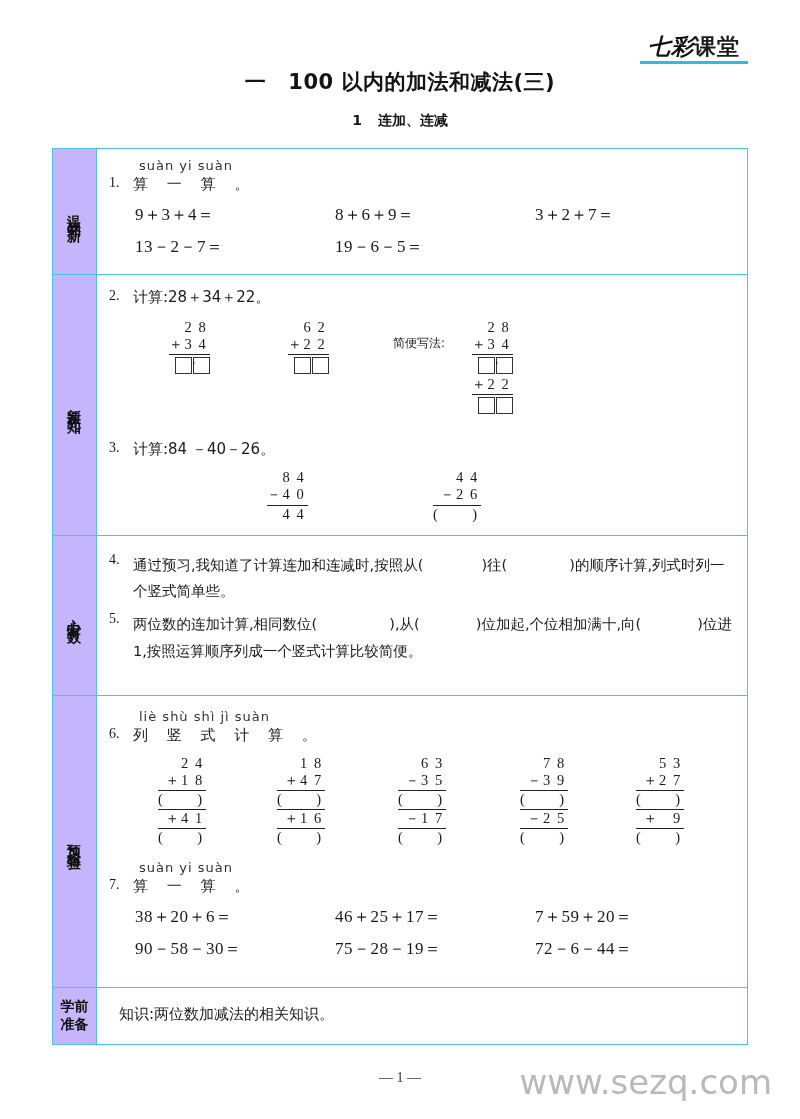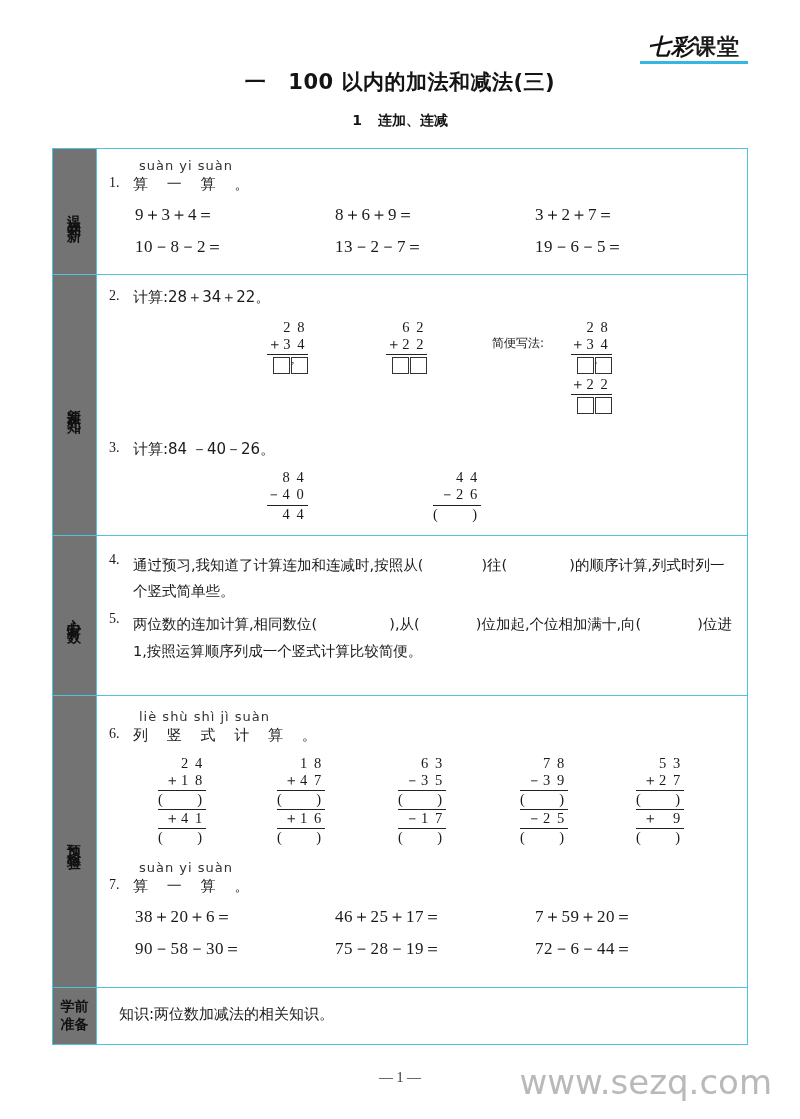--- a/index.html
+++ b/index.html
@@ -177,7 +177,6 @@
           <div class="col"><span class="expr">3＋2＋7＝</span></div>
         </div>
         <div class="expr-row">
-          <div class="col"><span class="expr">10－8－2＝</span></div>
           <div class="col"><span class="expr">13－2－7＝</span></div>
           <div class="col"><span class="expr">19－6－5＝</span></div>
         </div>

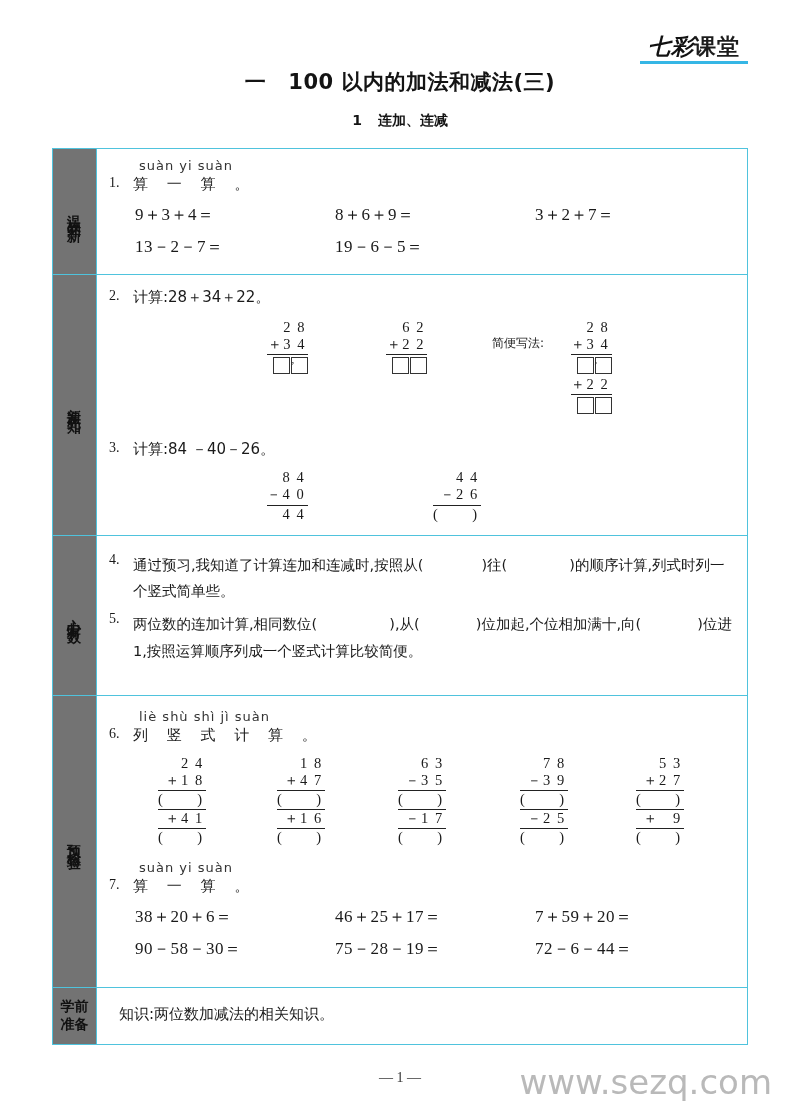--- a/index.html
+++ b/index.html
@@ -194,7 +194,7 @@
           <div class="body cn">计算:28＋34＋22。</div>
         </div>
 
-        <div class="vgroup" style="margin-top:12px;justify-content:center;">
+        <div class="vgroup" style="margin-top:12px;">
 
           <div class="vslot" style="width:108px;">
             <div class="vstack">

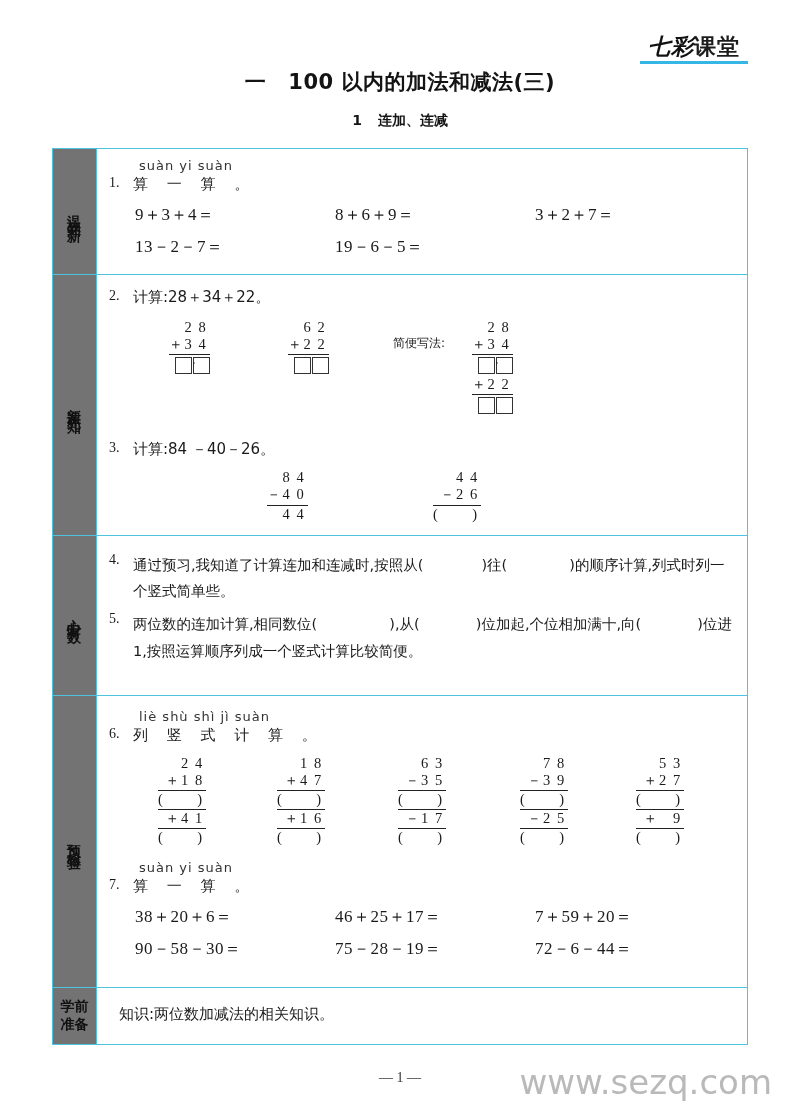--- a/index.html
+++ b/index.html
@@ -58,7 +58,7 @@
   .wb .row:last-child { border-bottom: none; }
   .label-cell {
     width: 44px; flex: 0 0 44px;
-    background: #737373;
+    background: #c4b5fd;
     border-right: 1.5px solid #4fc3dd;
     display: flex; align-items: center; justify-content: center;
   }

